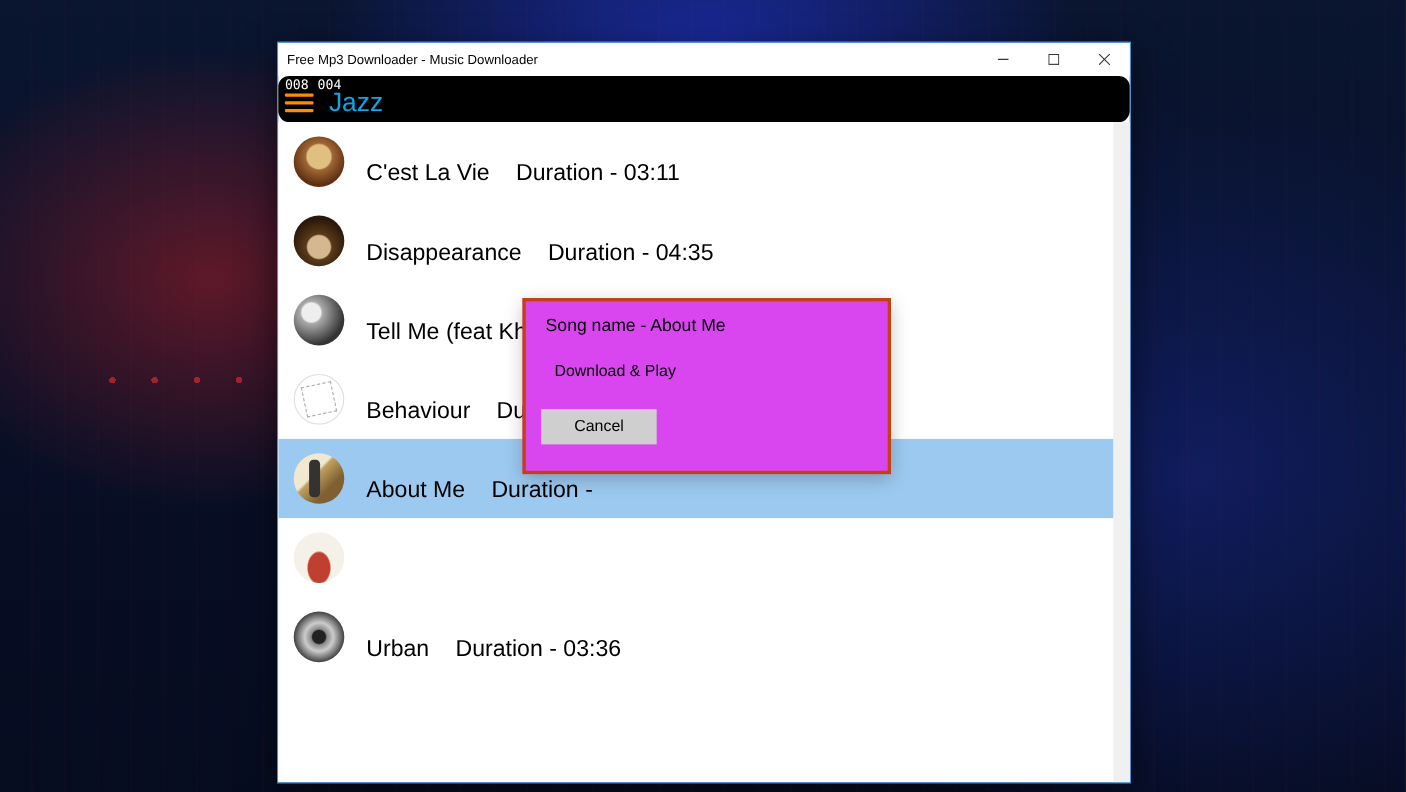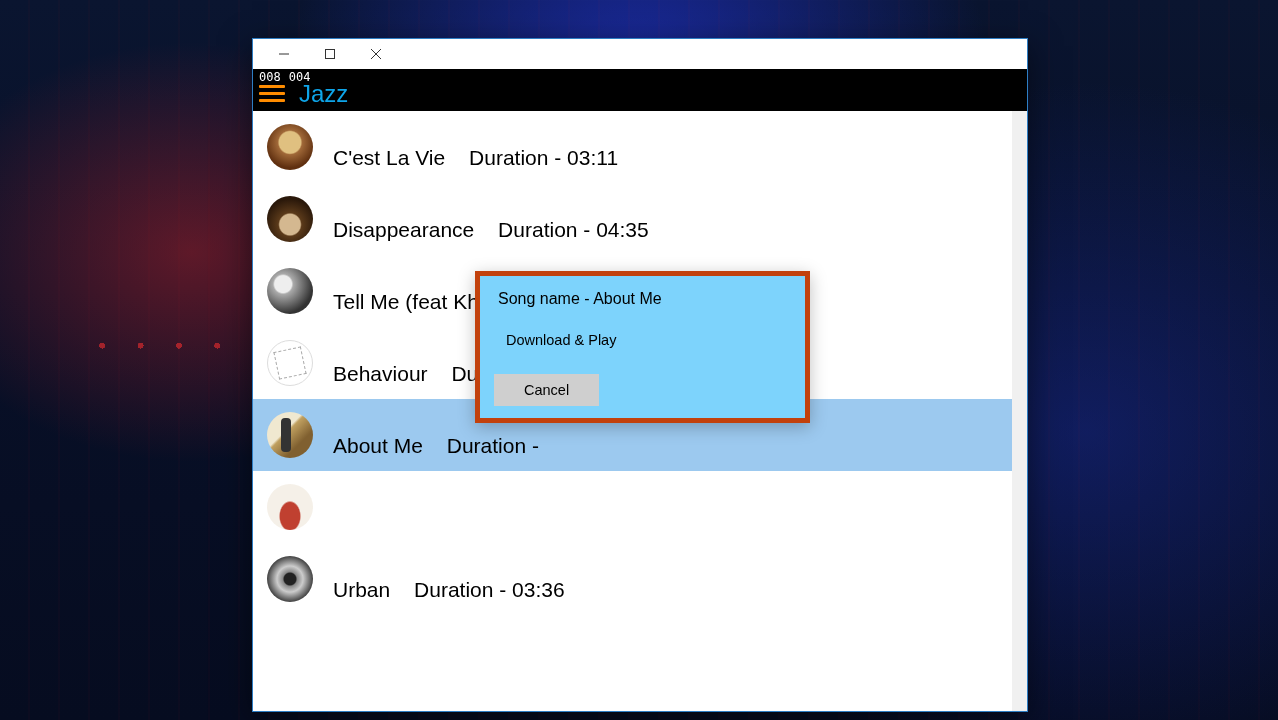--- a/index.html
+++ b/index.html
@@ -146,6 +146,7 @@
 
 <div class="window">
   <div class="titlebar">
+    <span class="title">Free Mp3 Downloader - Music Downloader</span>
     <div class="winbtn">
       <svg width="10" height="10">
           <line x1="0" y1="5" x2="10" y2="5" stroke-width="1"></line>

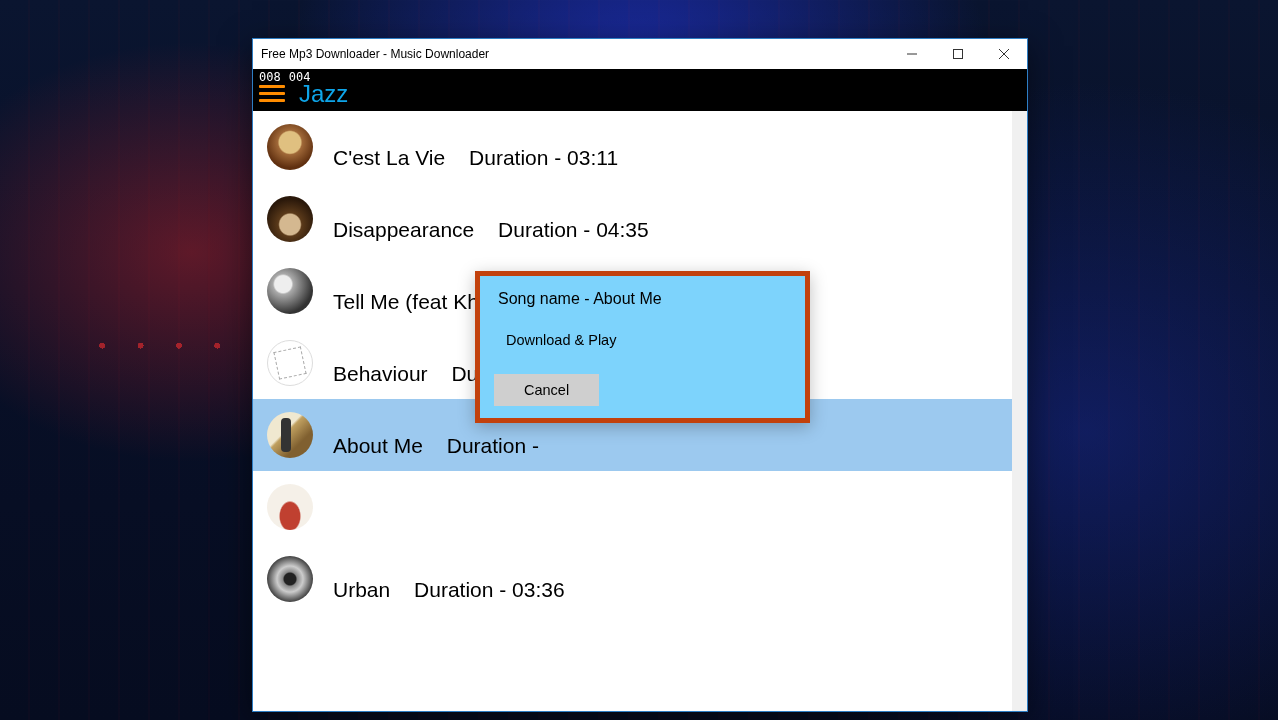--- a/index.html
+++ b/index.html
@@ -58,6 +58,7 @@
       display: flex; align-items: flex-end;
       padding: 0 6px 0 6px;
       position: relative;
+      border-radius: 10px;
     }
     .counter-row {
       position: absolute; top: 1px; left: 6px;

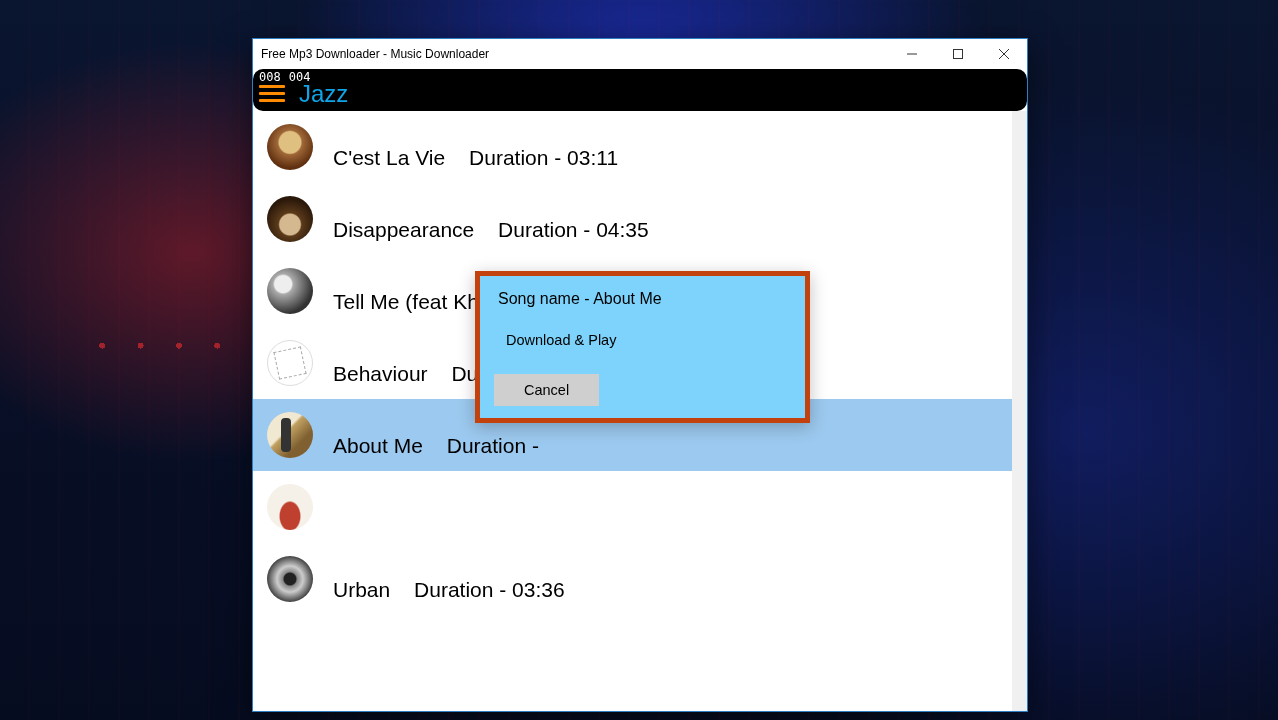--- a/index.html
+++ b/index.html
@@ -113,10 +113,10 @@
       position: absolute;
       left: 475px; top: 271px;
       width: 335px;
-      background: #7dd3fc;
-      border: 5px solid #c2410c;
+      background: #d946ef;
+      border: 3px solid #c2410c;
       box-shadow: 0 4px 16px rgba(0,0,0,0.25);
-      padding-bottom: 12px;
+      padding-bottom: 24px;
     }
     .modal-title {
       font-size: 16px; padding: 14px 18px 8px 18px;

